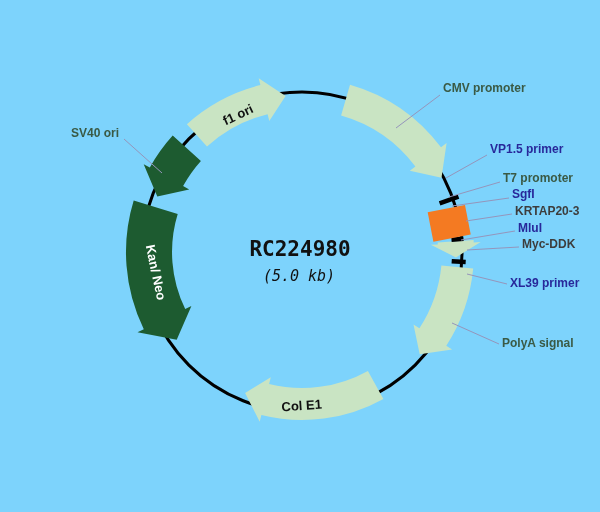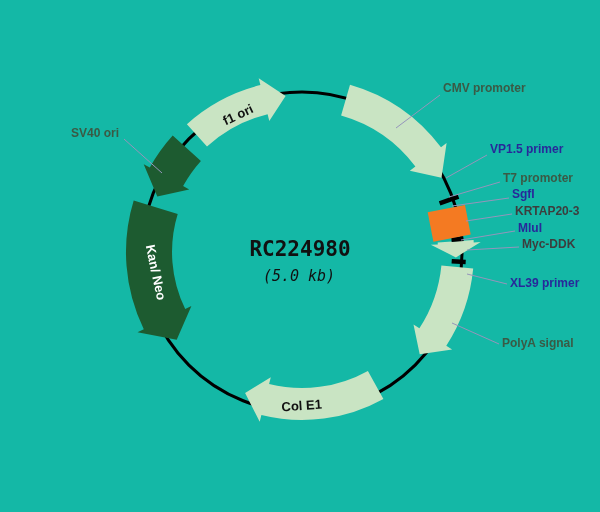--- a/index.html
+++ b/index.html
@@ -7,7 +7,7 @@
     position: relative;
     width: 600px;
     height: 512px;
-    background: #14b8a6;
+    background: #7dd3fc;
     overflow: hidden;
     font-family: "Liberation Sans", sans-serif;
   }

